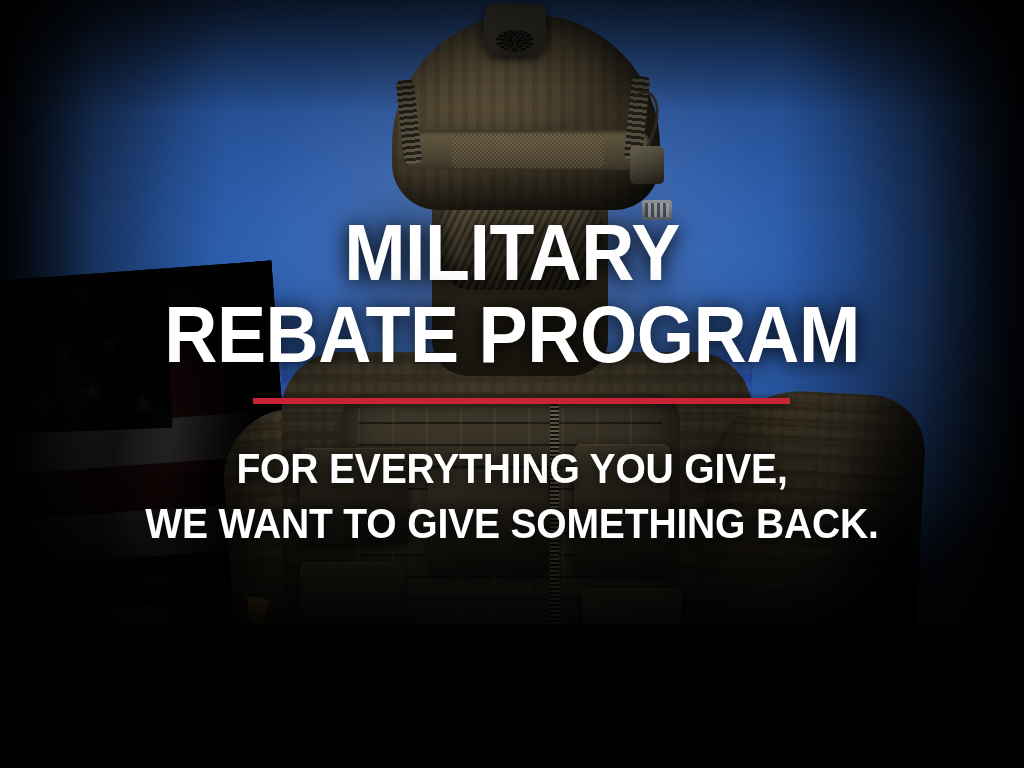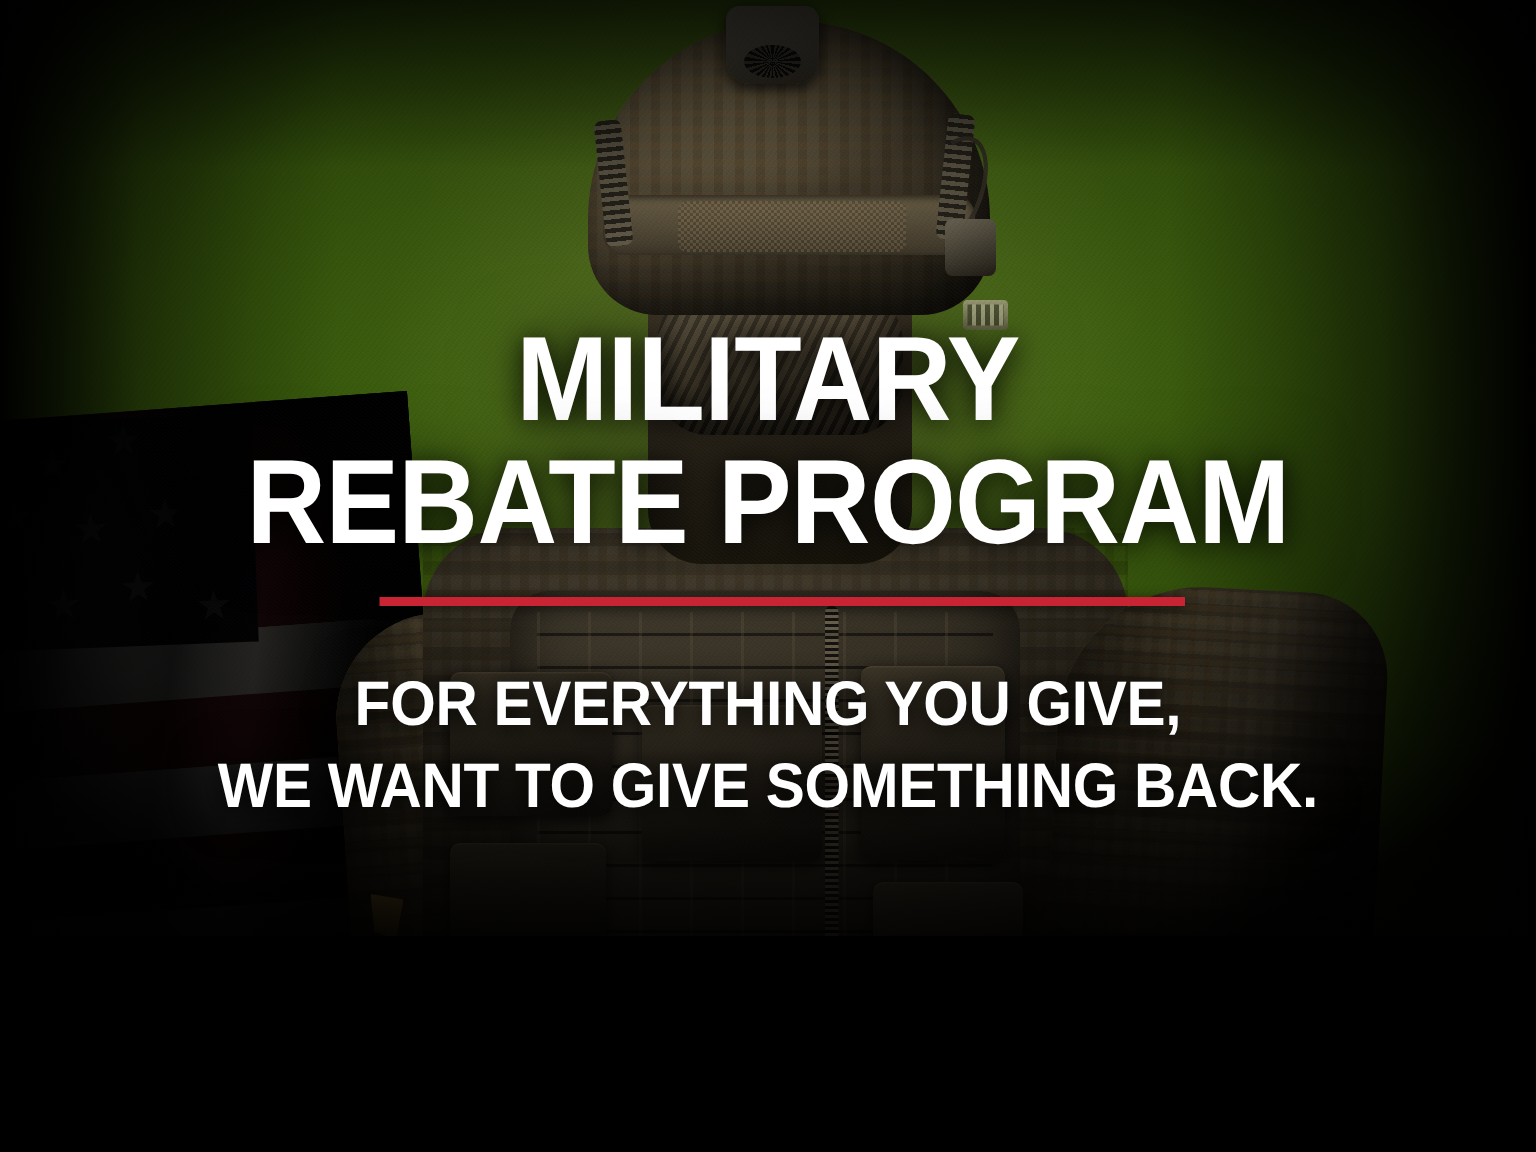--- a/index.html
+++ b/index.html
@@ -8,7 +8,7 @@
 
   #stage {
     position:relative; width:1024px; height:624px;
-    background:#4d7c0f; overflow:hidden;
+    background:#3b82f6; overflow:hidden;
     font-family:"Liberation Sans", sans-serif;
   }
 

